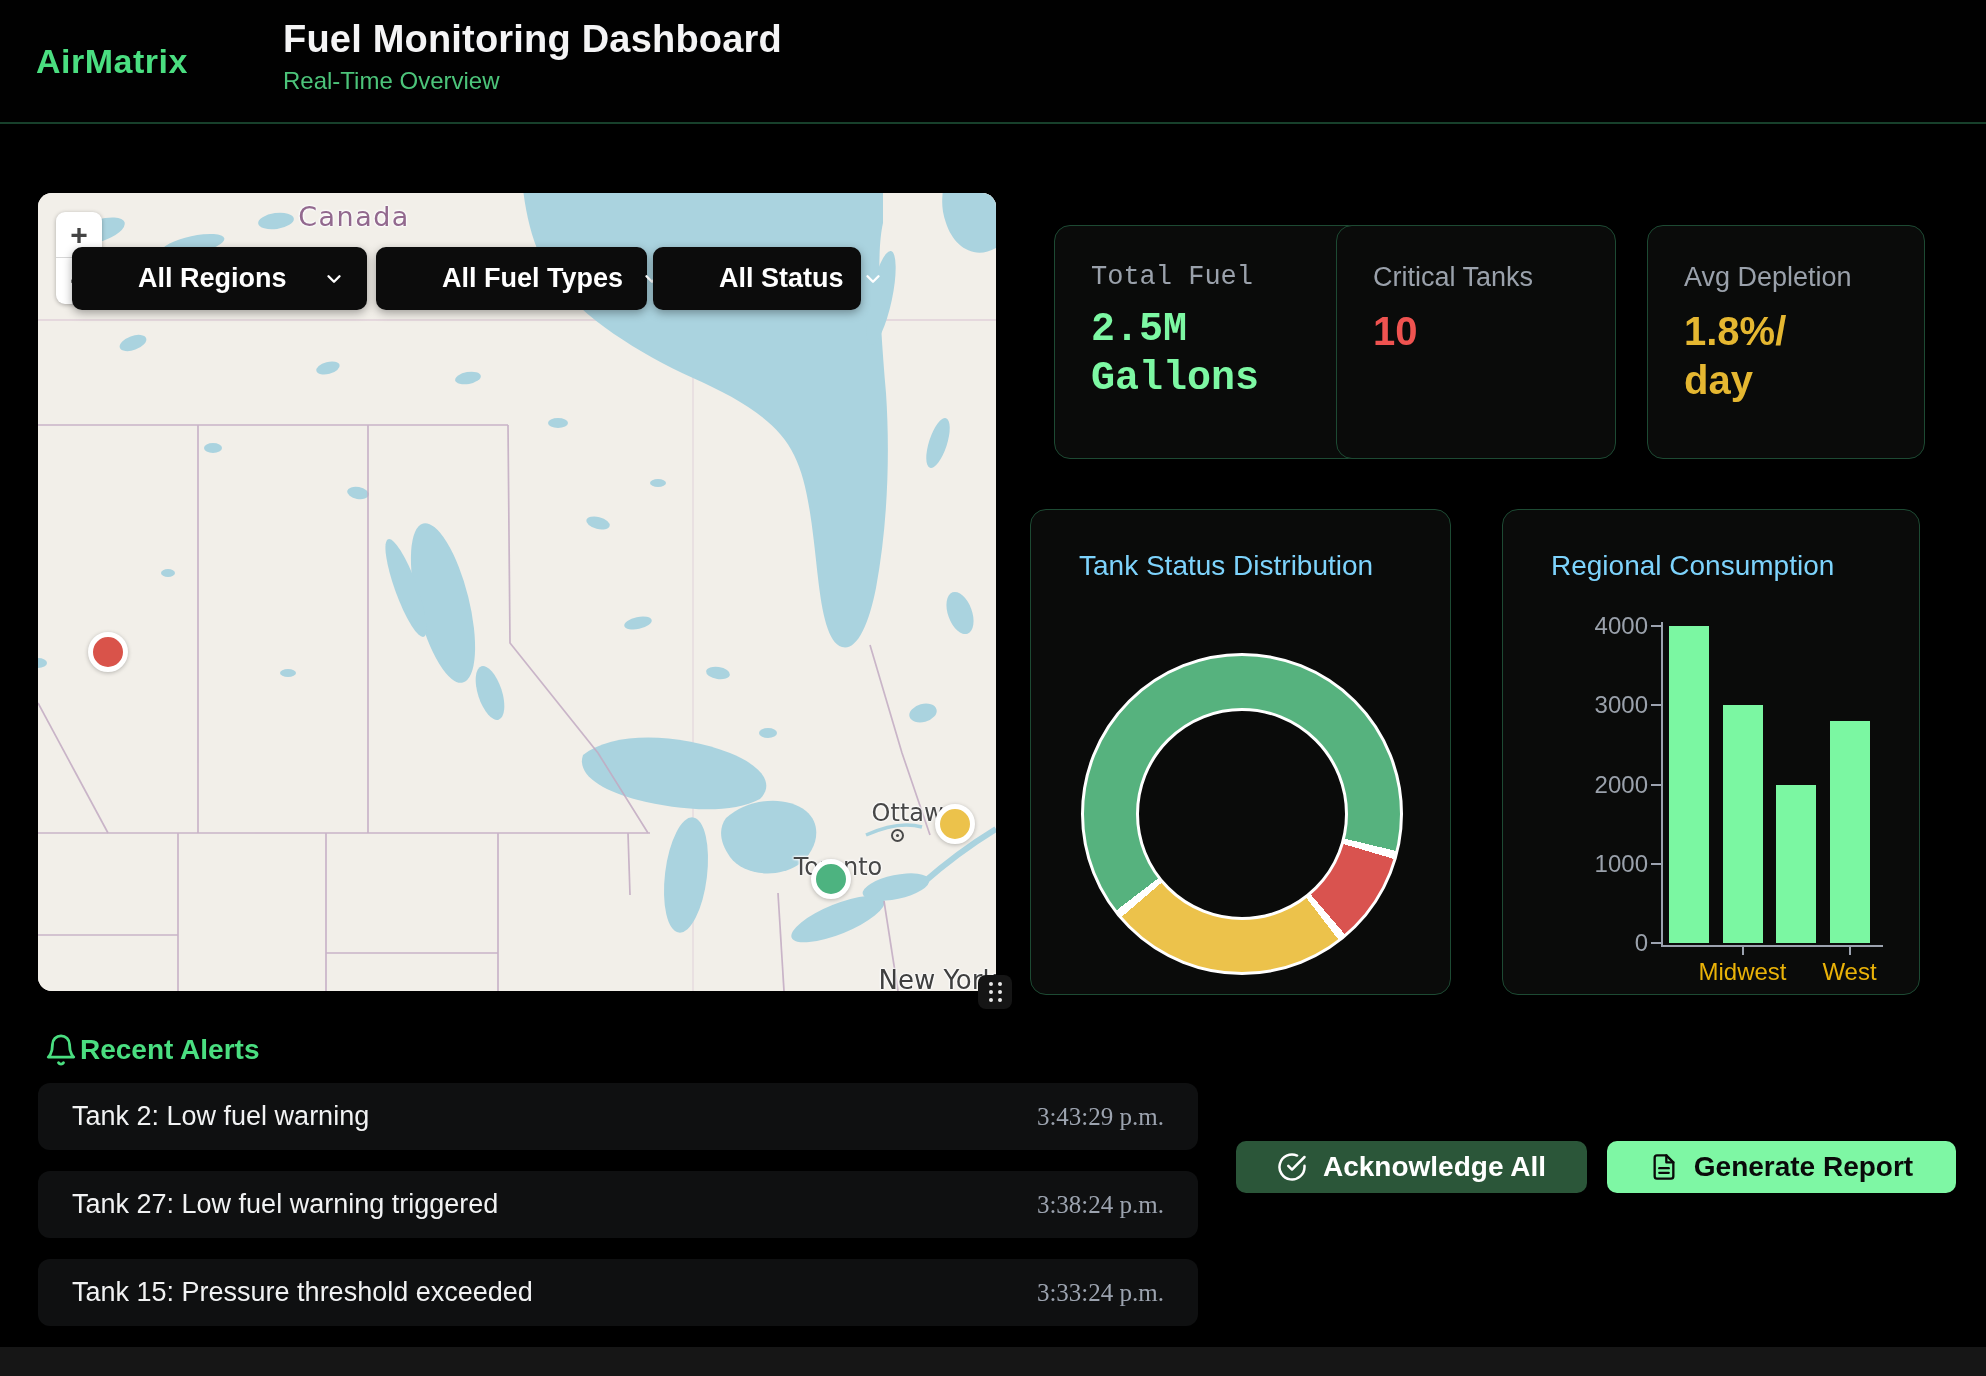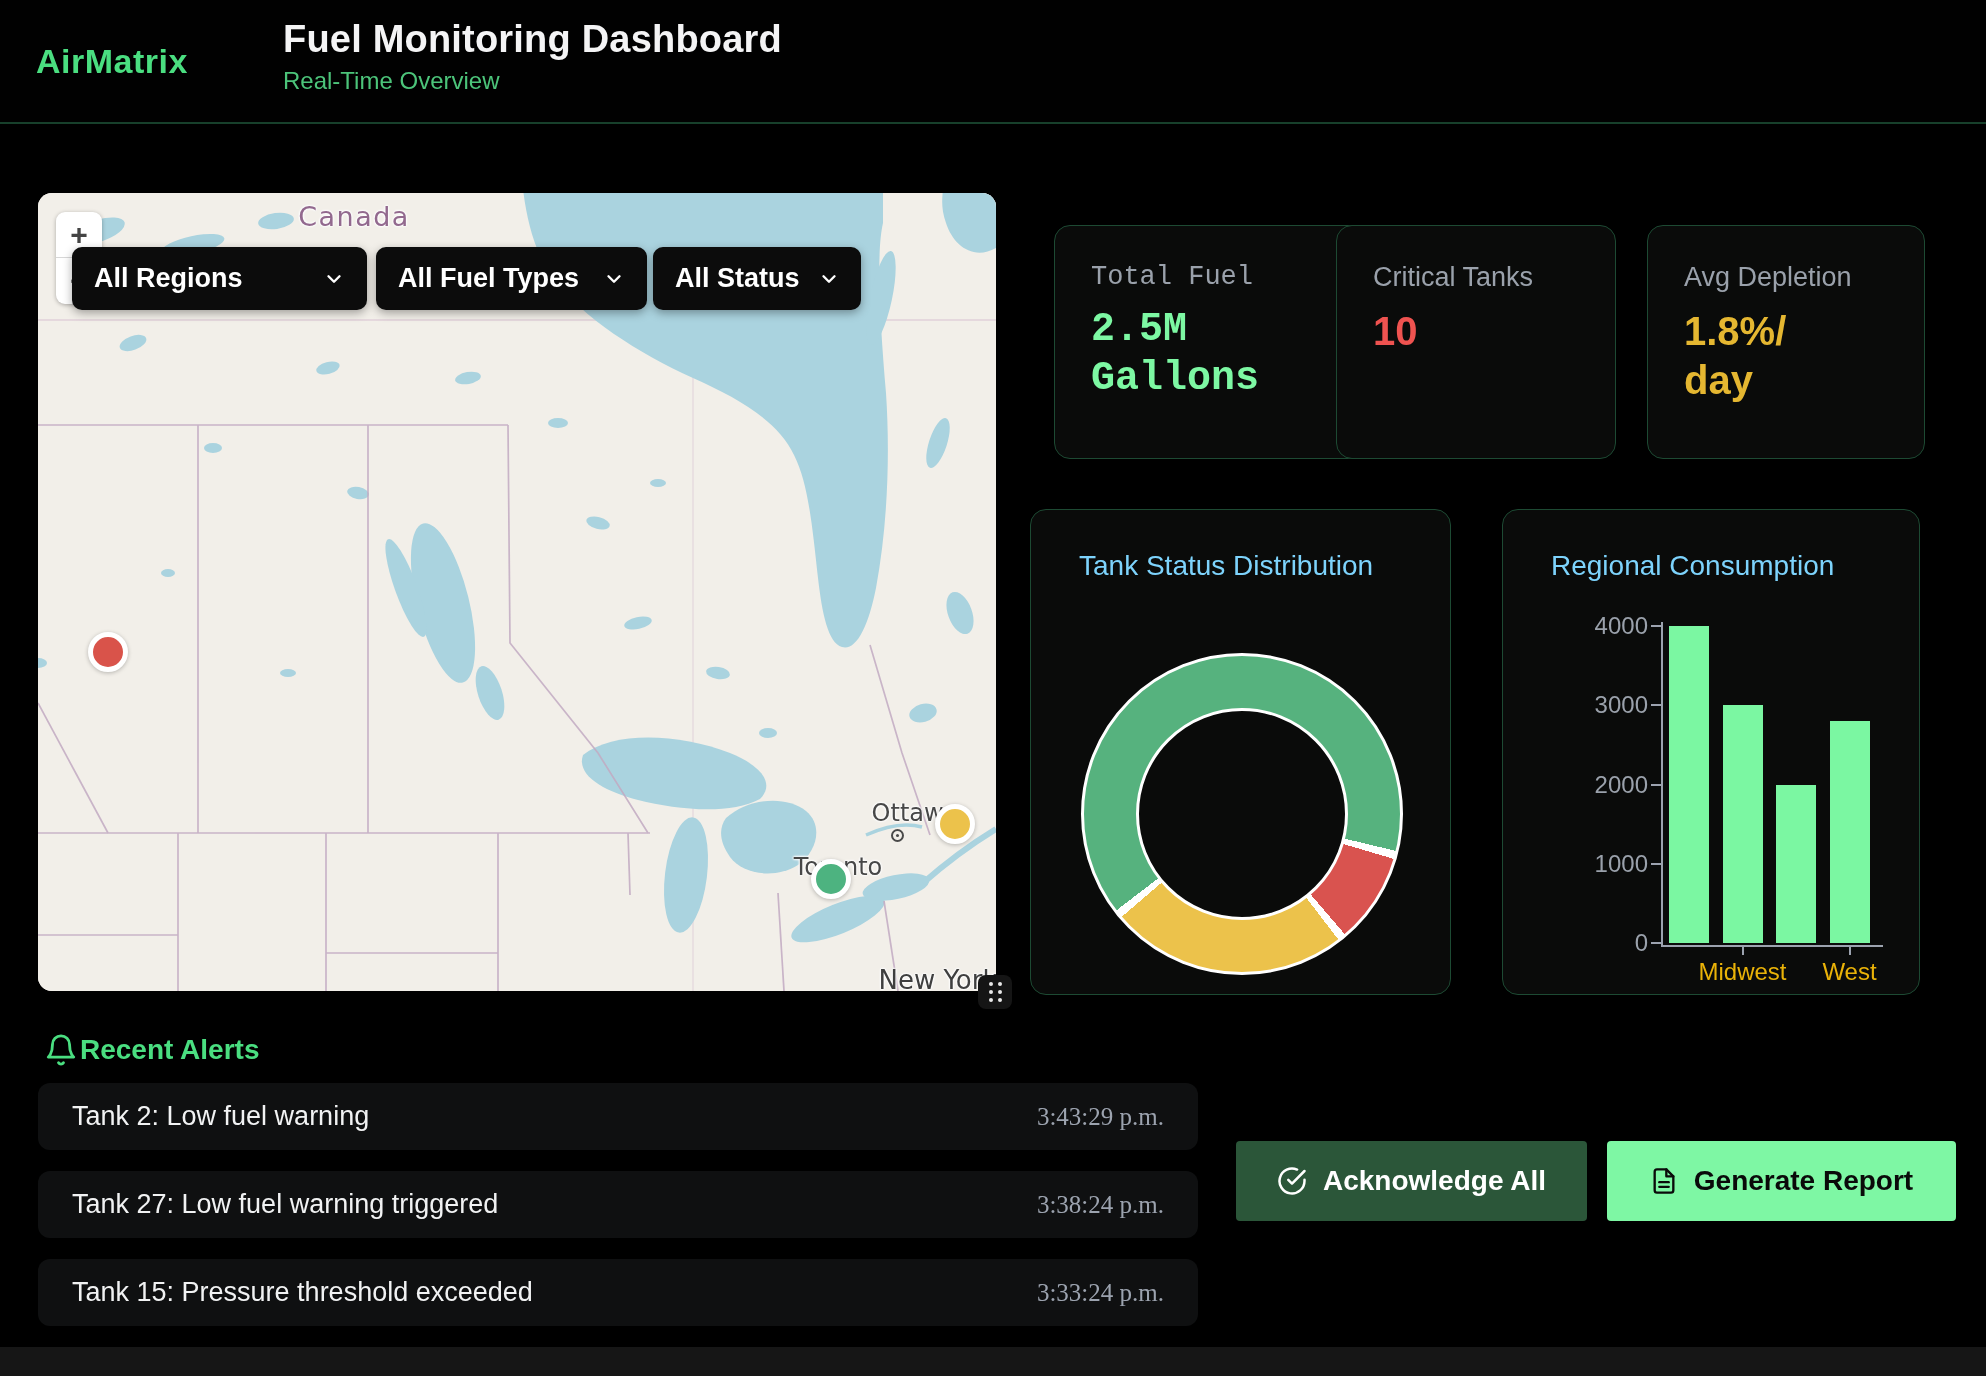--- a/index.html
+++ b/index.html
@@ -33,7 +33,7 @@
   .zoomctl .zbtn:first-child { border-bottom:1px solid #d7d7d7; }
 
   .filter { position:absolute; top:54px; height:63px; background:#0c0c0c; border-radius:10px; display:flex; align-items:center; justify-content:space-between; padding:0 22px; box-shadow:0 3px 10px rgba(0,0,0,.35); z-index:10; cursor:pointer; }
-  .filter span { font-size:27px; font-weight:600; color:#fff; white-space:nowrap; }
+  .filter span { font-size:27px; font-weight:600; color:#fff; white-space:nowrap;margin-left:44px; }
   .filter svg { margin-left:18px; flex:none; }
   #filter-regions { left:34px; width:295px; }
   #filter-fuel { left:338px; width:271px; }

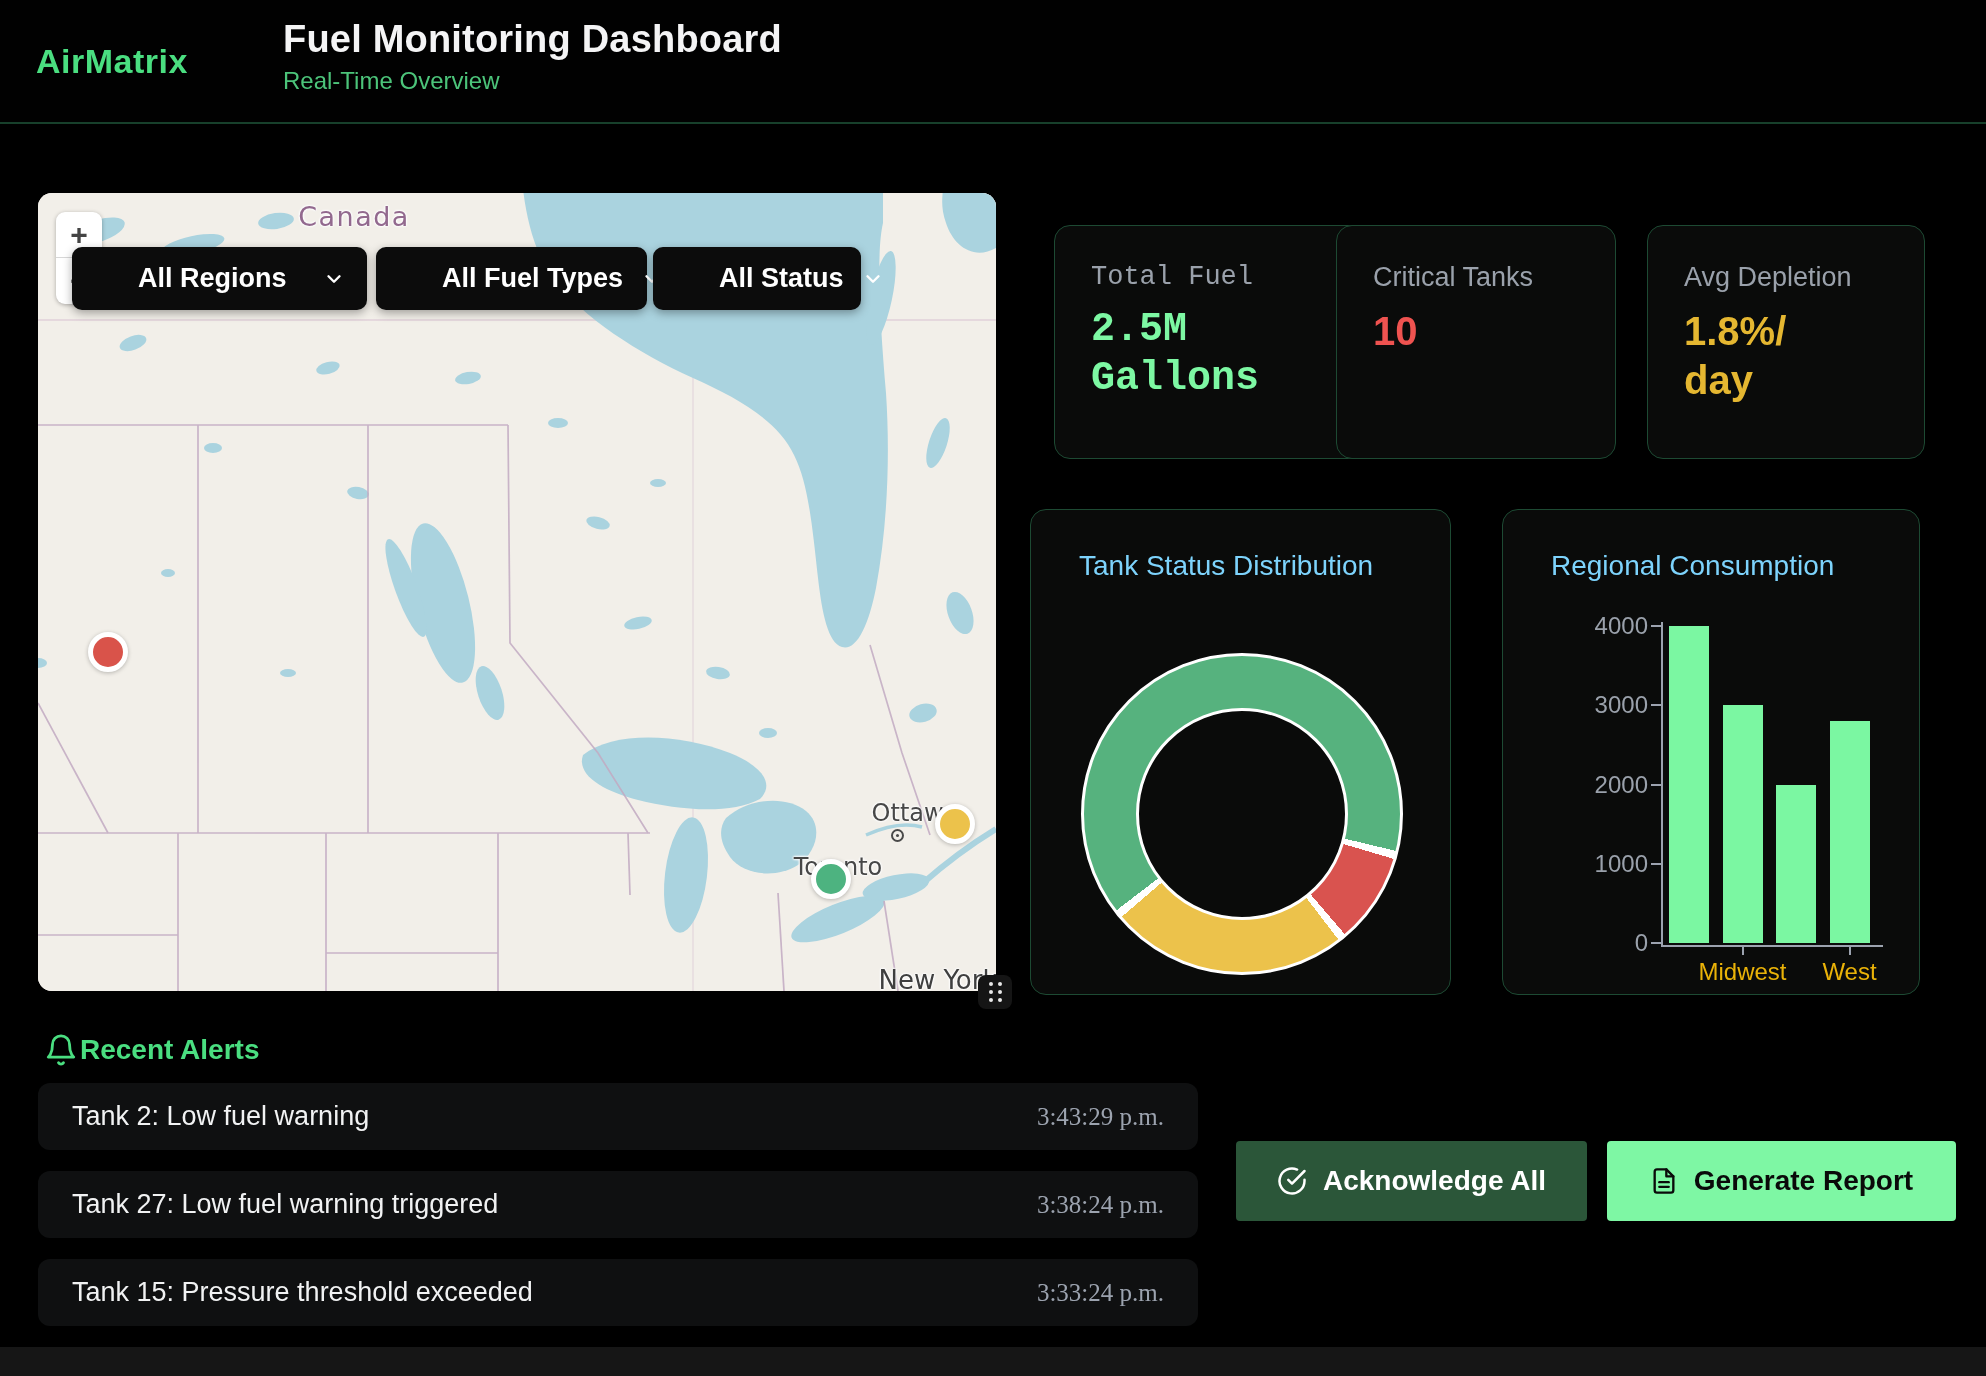--- a/index.html
+++ b/index.html
@@ -73,7 +73,7 @@
   .alert-row .time { font-size:25px; color:#9ca3af;font-family:Liberation Serif, serif; }
   #alert-0 { top:1083px; } #alert-1 { top:1171px; } #alert-2 { top:1259px; }
 
-  .btn { position:absolute; top:1141px; height:80px; border:none; border-radius:4px; display:flex; align-items:center; justify-content:center; gap:16px; cursor:pointer; font-family:"Liberation Sans", sans-serif; }
+  .btn { position:absolute; top:1141px; height:52px; border:none; border-radius:10px; display:flex; align-items:center; justify-content:center; gap:16px; cursor:pointer; font-family:"Liberation Sans", sans-serif; }
   #btn-ack { left:1236px; width:351px; background:#2b5639; color:#fff; font-size:28px; font-weight:600; }
   #btn-gen { left:1607px; width:349px; background:#7ef7a4; color:#0a0a0a; font-size:28px; font-weight:700; }
 

